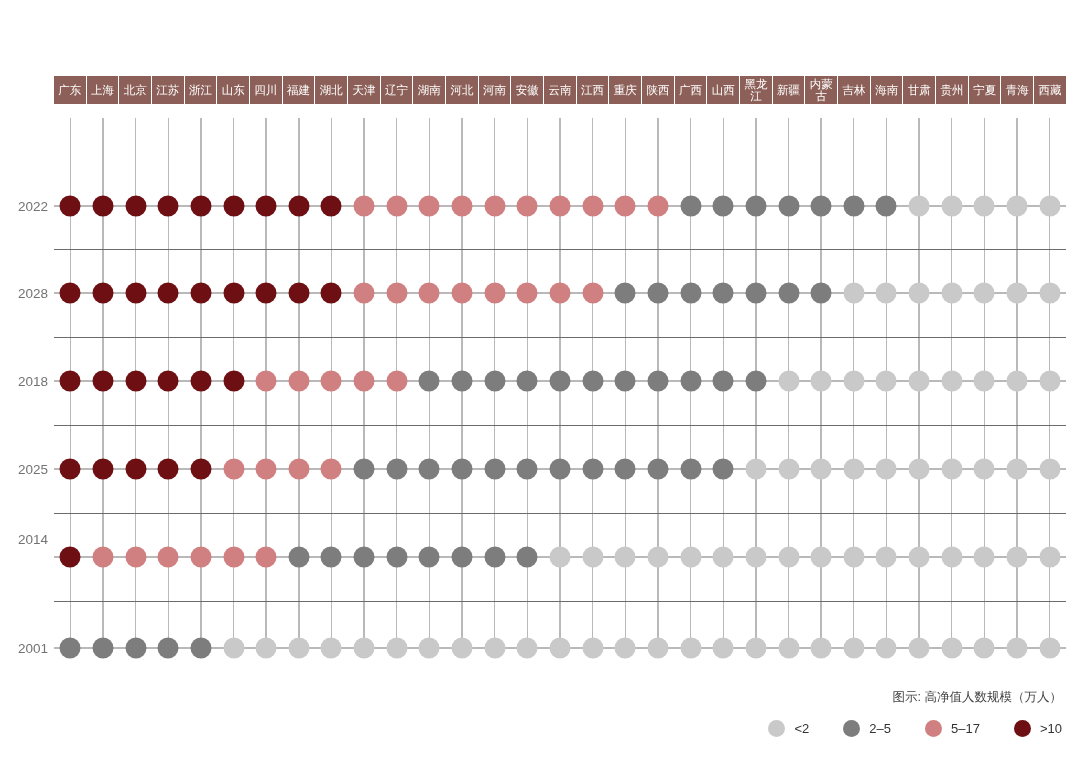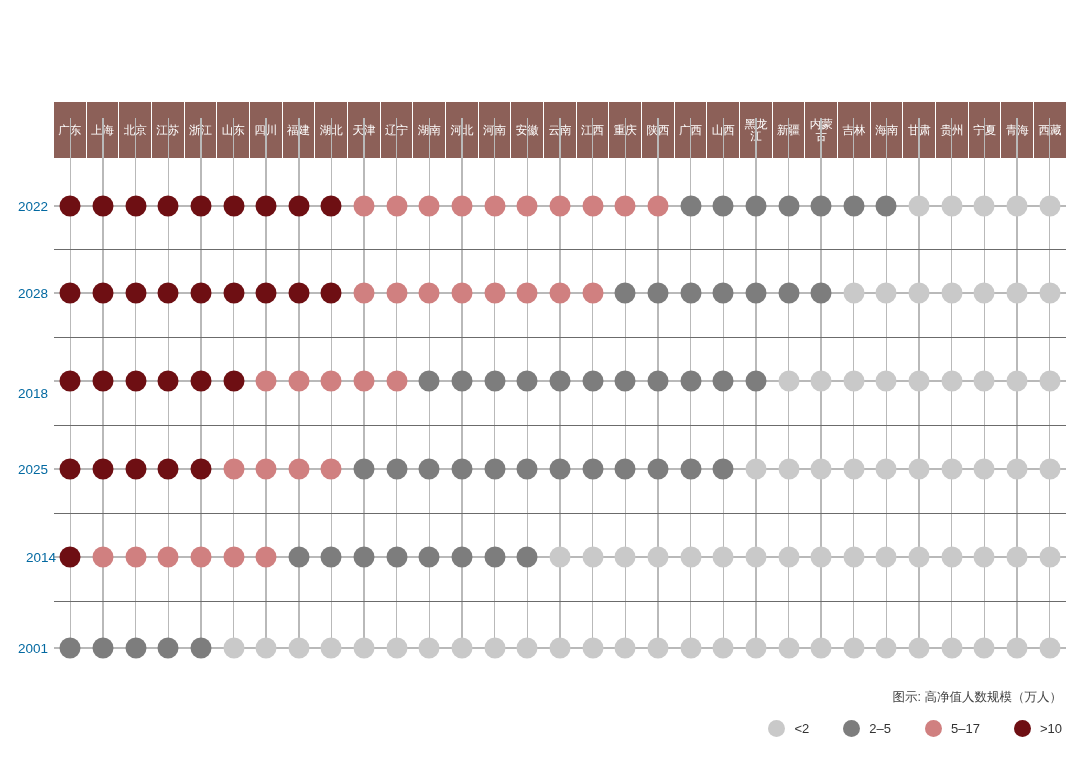--- a/index.html
+++ b/index.html
@@ -41,9 +41,8 @@
     position: absolute;
     left: 0; top: 0;
     width: 1012px;
-    height: 56px;
+    height: 28px;
     display: flex;
-    margin-top: 26px;
   }
   .col-head {
     flex: 1 1 0;

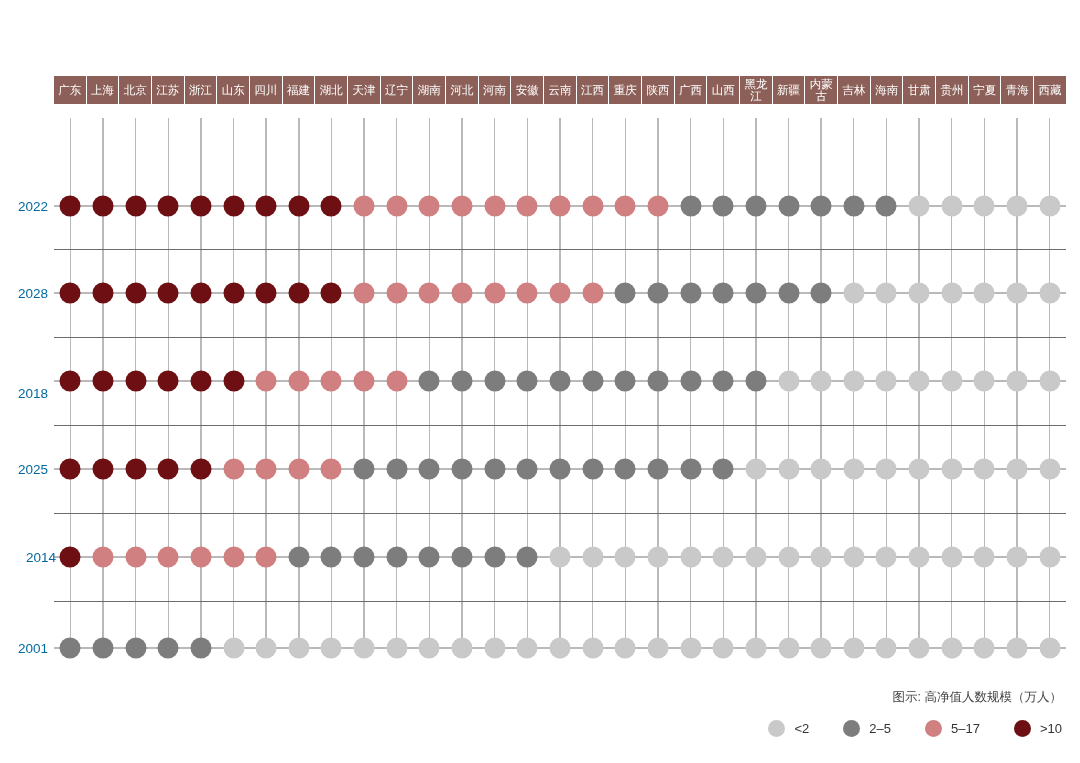--- a/index.html
+++ b/index.html
@@ -105,7 +105,7 @@
     width: 48px;
     text-align: right;
     font-size: 13.5px;
-    color: #0369a1;
+    color: #737373;
     transform: translateY(-50%);
   }
 

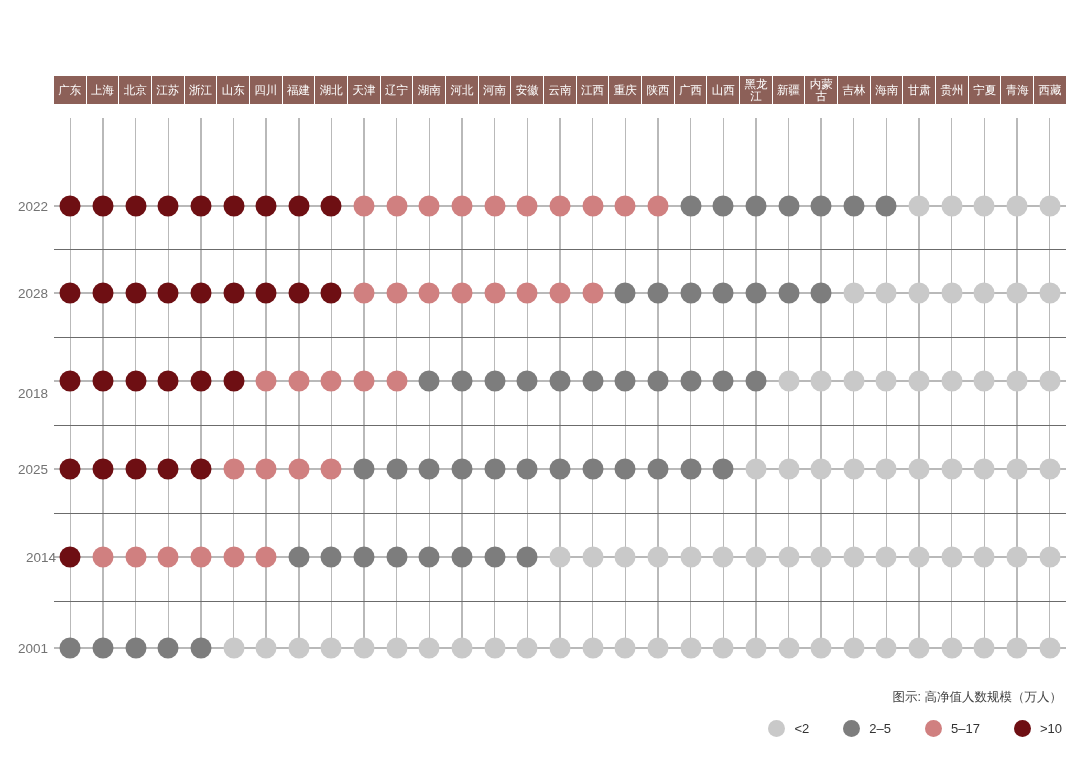--- a/index.html
+++ b/index.html
@@ -407,7 +407,7 @@
   <div id="years-layer">
       <div class="year-label" style="top: 206px;">2022</div>
       <div class="year-label" style="top: 293px;">2028</div>
-      <div class="year-label" style="top: 393px; text-align: right;">2018</div>
+      <div class="year-label" style="top: 381px; text-align: right;">2018</div>
       <div class="year-label" style="top: 469px;">2025</div>
       <div class="year-label" style="top: 557px; margin-left: 8px;">2014</div>
       <div class="year-label" style="top: 648px;">2001</div>

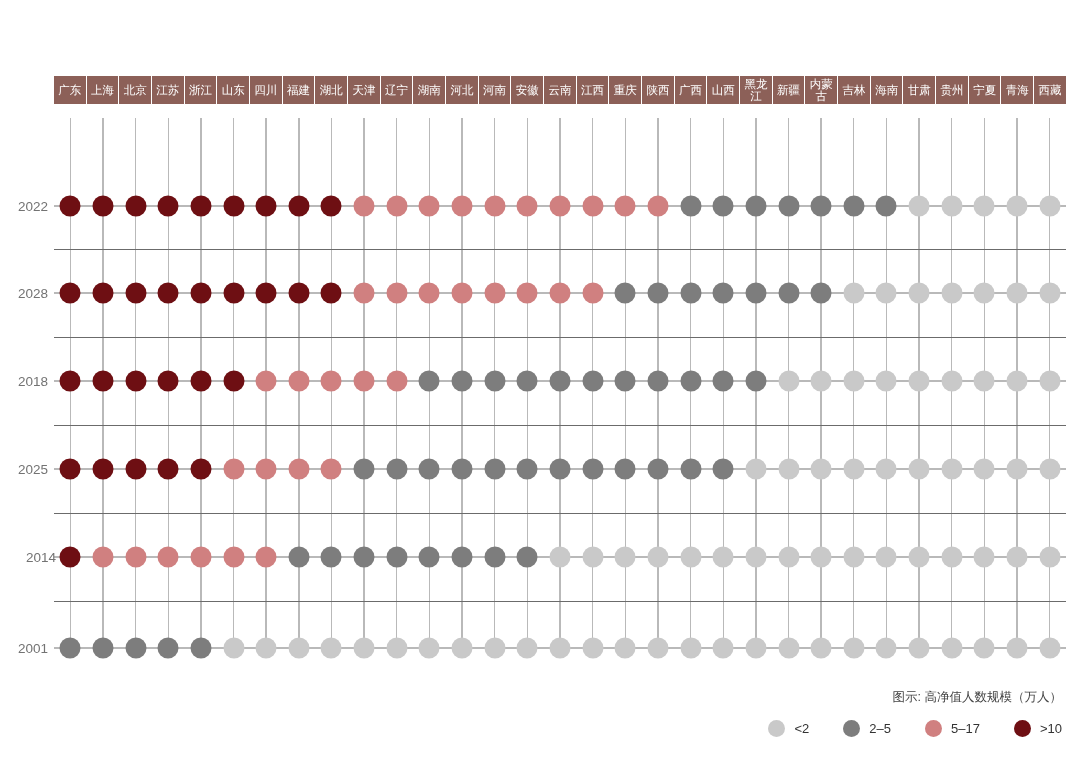--- a/index.html
+++ b/index.html
@@ -409,7 +409,7 @@
       <div class="year-label" style="top: 293px;">2028</div>
       <div class="year-label" style="top: 381px; text-align: right;">2018</div>
       <div class="year-label" style="top: 469px;">2025</div>
-      <div class="year-label" style="top: 557px; margin-left: 8px;">2014</div>
+      <div class="year-label" style="top: 539px;">2014</div>
       <div class="year-label" style="top: 648px;">2001</div>
     </div>
 

